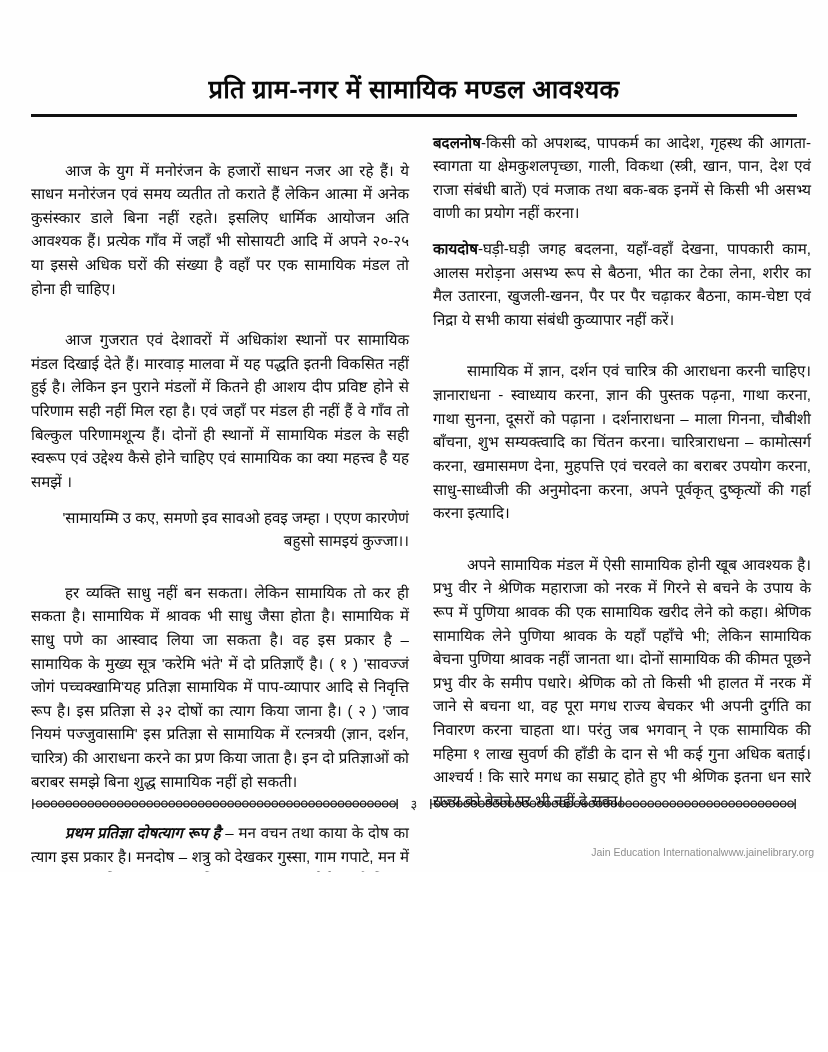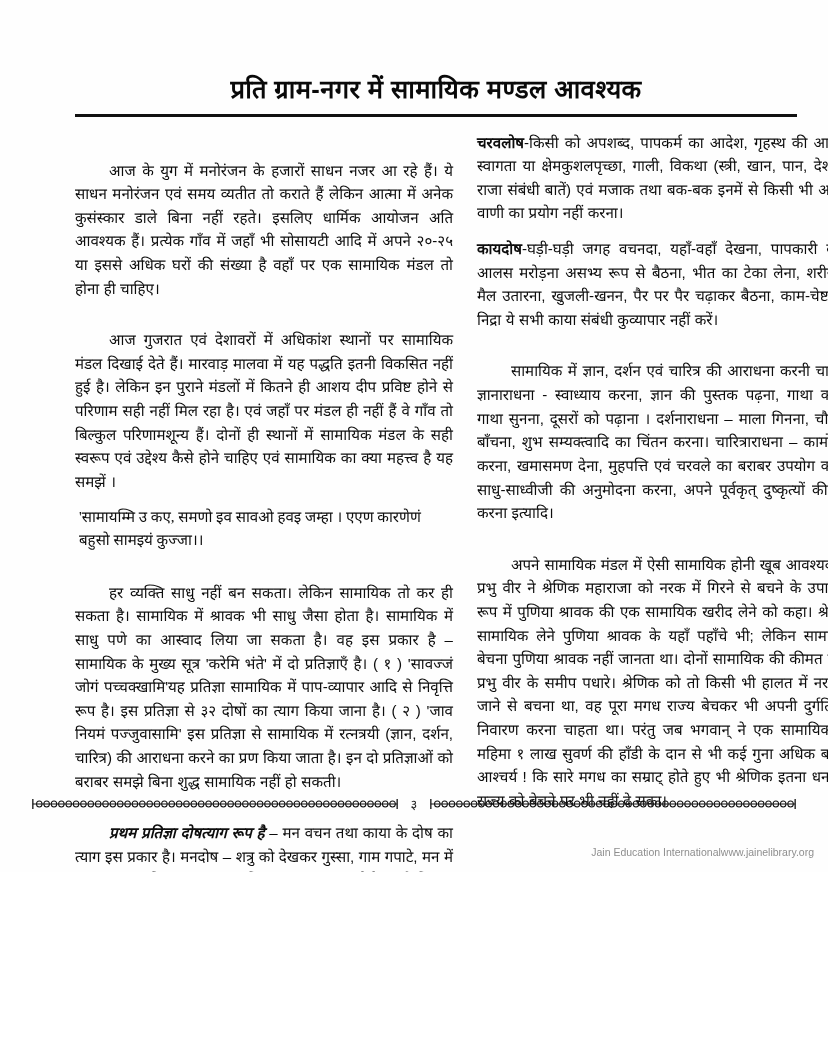--- a/index.html
+++ b/index.html
@@ -17,7 +17,6 @@
     height: 872px;
     background: #fefefe;
     overflow: hidden;
-    padding-left: 44px;
   }
 
   

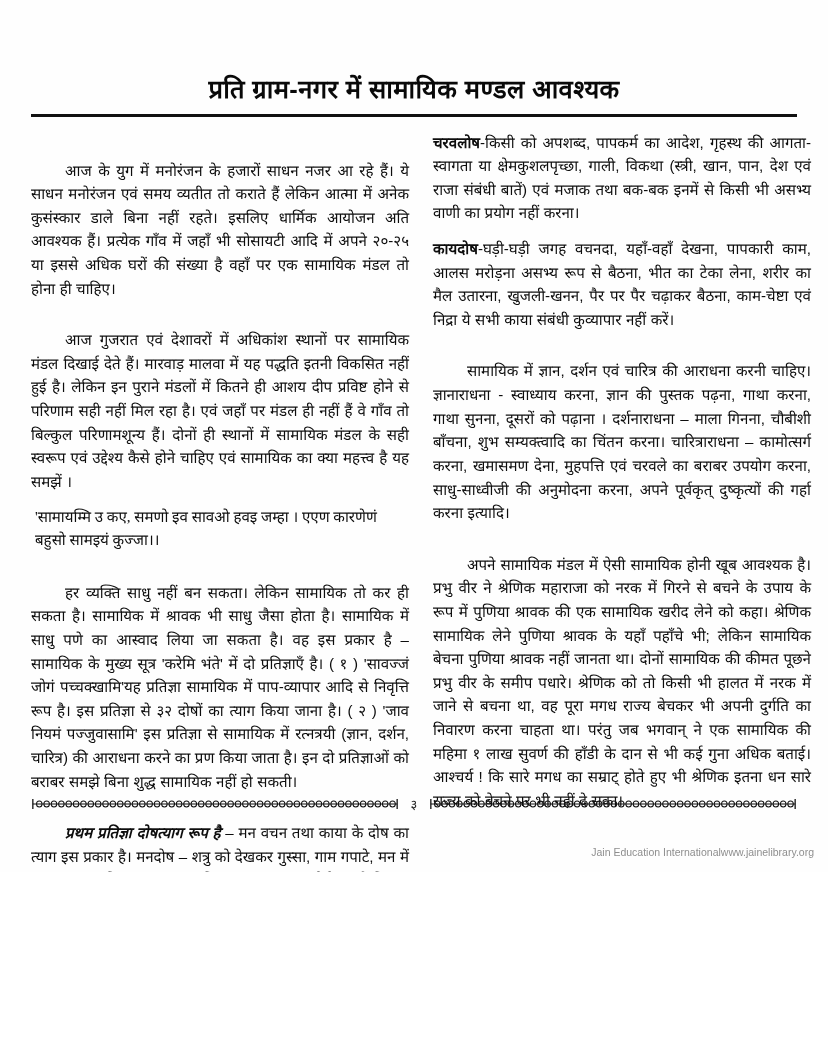--- a/index.html
+++ b/index.html
@@ -179,7 +179,7 @@
 
     <div class="col">
 
-      <p class="para"><span class="bold-term">चरवलोष</span><span>-किसी को अपशब्द, पापकर्म का आदेश, गृहस्थ की आगता-स्वागता या क्षेमकुशलपृच्छा, गाली, विकथा (स्त्री, खान, पान, देश एवं राजा संबंधी  बातें) एवं मजाक तथा बक-बक इनमें से किसी भी असभ्य वाणी का  प्रयोग नहीं करना।</span></p>
+      <p class="para"><span class="bold-term">बदलनोष</span><span>-किसी को अपशब्द, पापकर्म का आदेश, गृहस्थ की आगता-स्वागता या क्षेमकुशलपृच्छा, गाली, विकथा (स्त्री, खान, पान, देश एवं राजा संबंधी  बातें) एवं मजाक तथा बक-बक इनमें से किसी भी असभ्य वाणी का  प्रयोग नहीं करना।</span></p>
 
       <p class="para"><span class="bold-term">कायदोष</span><span>-घड़ी-घड़ी जगह वचनदा, यहाँ-वहाँ  देखना, पापकारी काम, आलस मरोड़ना असभ्य रूप से बैठना, भीत का टेका लेना, शरीर का मैल उतारना, खुजली-खनन, पैर पर पैर चढ़ाकर बैठना, काम-चेष्टा एवं निद्रा ये सभी काया संबंधी कुव्यापार नहीं करें।</span></p>
 

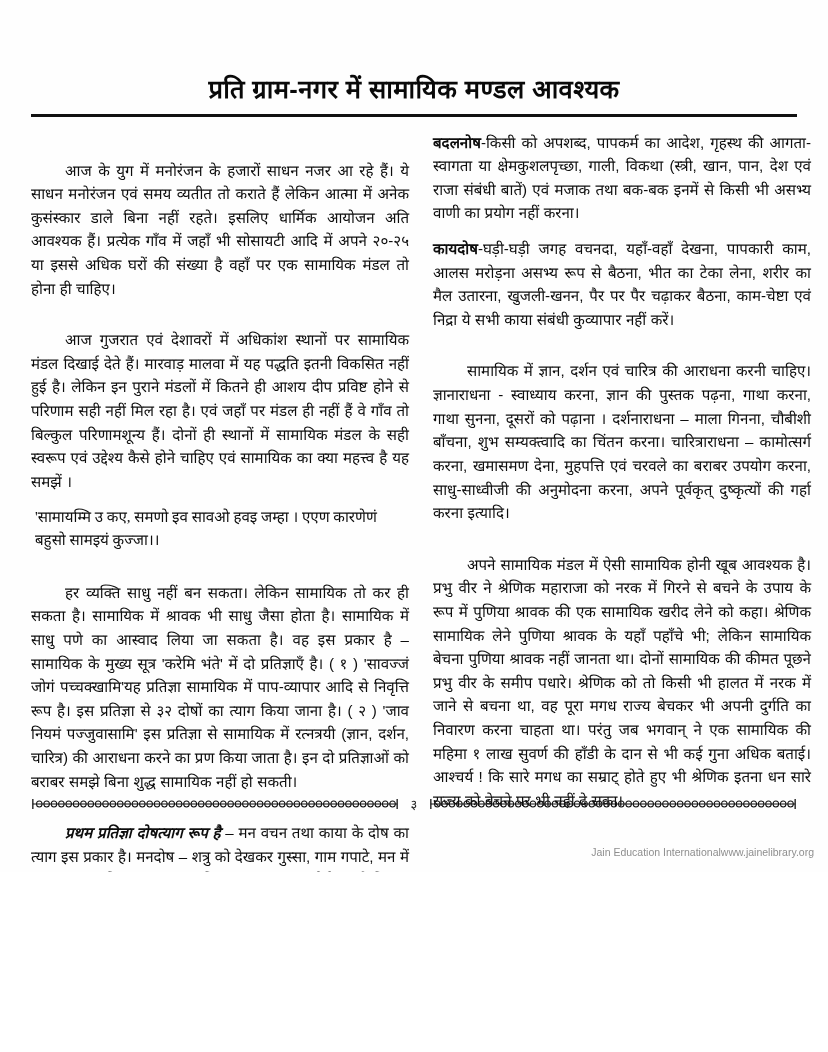--- a/index.html
+++ b/index.html
@@ -181,7 +181,7 @@
 
       <p class="para"><span class="bold-term">बदलनोष</span><span>-किसी को अपशब्द, पापकर्म का आदेश, गृहस्थ की आगता-स्वागता या क्षेमकुशलपृच्छा, गाली, विकथा (स्त्री, खान, पान, देश एवं राजा संबंधी  बातें) एवं मजाक तथा बक-बक इनमें से किसी भी असभ्य वाणी का  प्रयोग नहीं करना।</span></p>
 
-      <p class="para"><span class="bold-term">कायदोष</span><span>-घड़ी-घड़ी जगह वचनदा, यहाँ-वहाँ  देखना, पापकारी काम, आलस मरोड़ना असभ्य रूप से बैठना, भीत का टेका लेना, शरीर का मैल उतारना, खुजली-खनन, पैर पर पैर चढ़ाकर बैठना, काम-चेष्टा एवं निद्रा ये सभी काया संबंधी कुव्यापार नहीं करें।</span></p>
+      <p class="para"><span class="bold-term">कायदोष</span><span>-घड़ी-घड़ी जगह बदलना, यहाँ-वहाँ  देखना, पापकारी काम, आलस मरोड़ना असभ्य रूप से बैठना, भीत का टेका लेना, शरीर का मैल उतारना, खुजली-खनन, पैर पर पैर चढ़ाकर बैठना, काम-चेष्टा एवं निद्रा ये सभी काया संबंधी कुव्यापार नहीं करें।</span></p>
 
 
       <p class="para indent">सामायिक में ज्ञान, दर्शन एवं चारित्र की आराधना करनी चाहिए। ज्ञानाराधना - स्वाध्याय  करना, ज्ञान की पुस्तक पढ़ना, गाथा करना, गाथा सुनना, दूसरों को पढ़ाना । दर्शनाराधना – माला गिनना, चौबीशी बाँचना, शुभ सम्यक्त्वादि का चिंतन करना। चारित्राराधना – कामोत्सर्ग करना, खमासमण देना, मुहपत्ति एवं चरवले का बराबर उपयोग  करना, साधु-साध्वीजी की अनुमोदना करना, अपने पूर्वकृत् दुष्कृत्यों की गर्हा करना इत्यादि।</p>

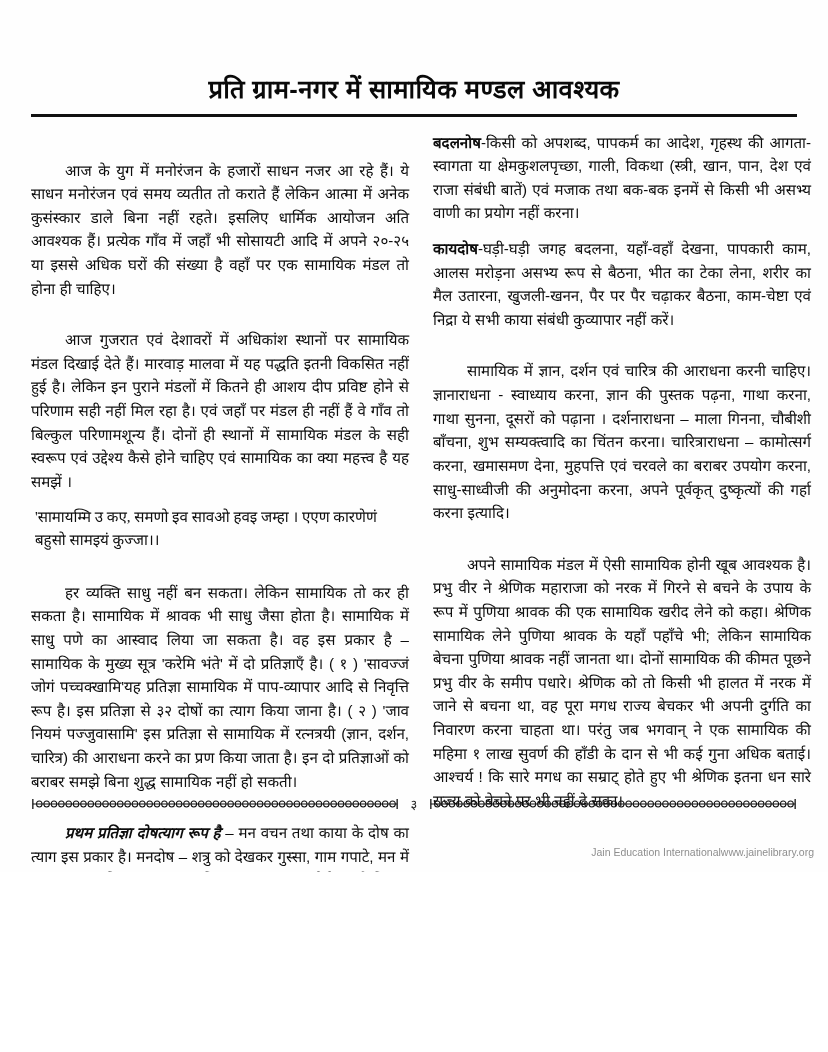--- a/index.html
+++ b/index.html
@@ -89,11 +89,11 @@
   p.para.indent { text-indent: 34px; margin-top: 28px; }
 
   p.verse {
-    font-family: Liberation Serif, serif;
+    font-family: Liberation Sans, sans-serif;
     font-size: 15.1px;
     line-height: 1.565;
     color: #0d0d0d;
-    text-align: left;
+    text-align: right;
     margin-bottom: 12px;
     padding-left: 4px;
   }

